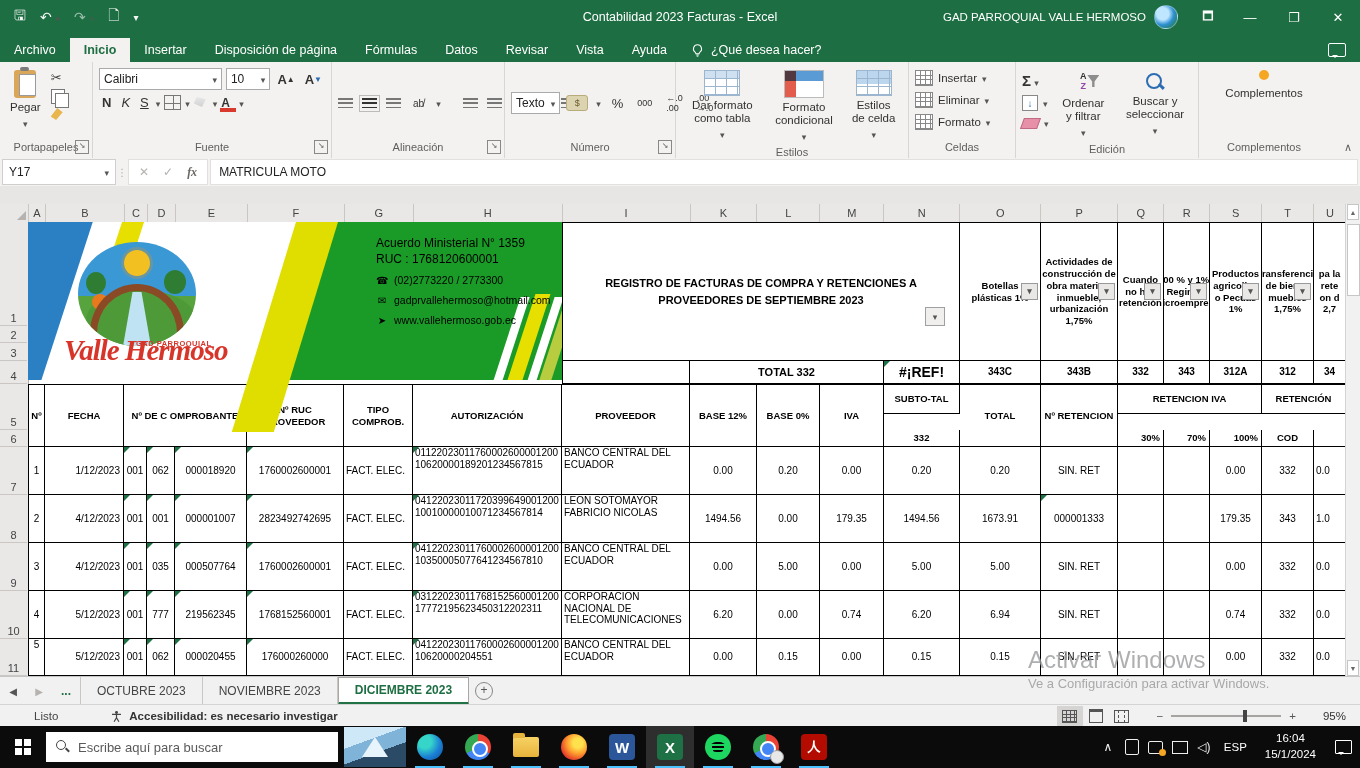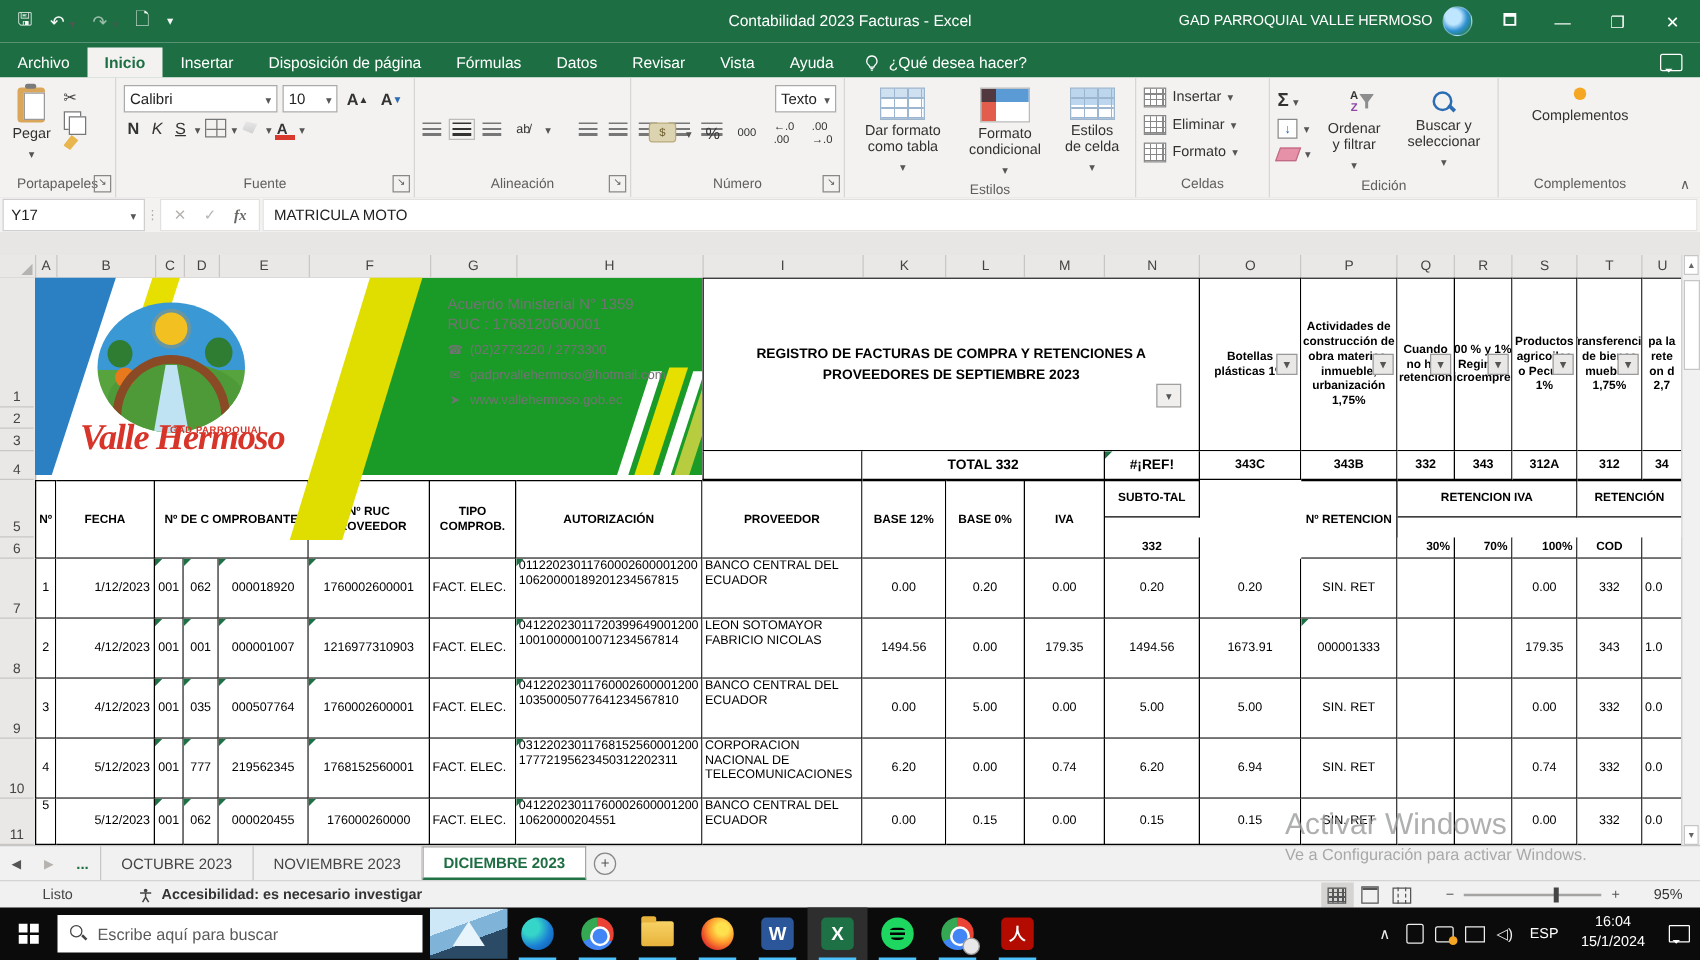--- a/index.html
+++ b/index.html
@@ -337,7 +337,7 @@
     </div>
 
     <div class="rgroup" style="width:170px">
-      <div class="rg-body" style="flex-direction:column;gap:6px;align-items:flex-end">
+      <div class="rg-body" style="flex-direction:row;gap:6px;align-items:center">
         <div class="selbox">
             <span>Texto</span>
             <span class="dd"></span>

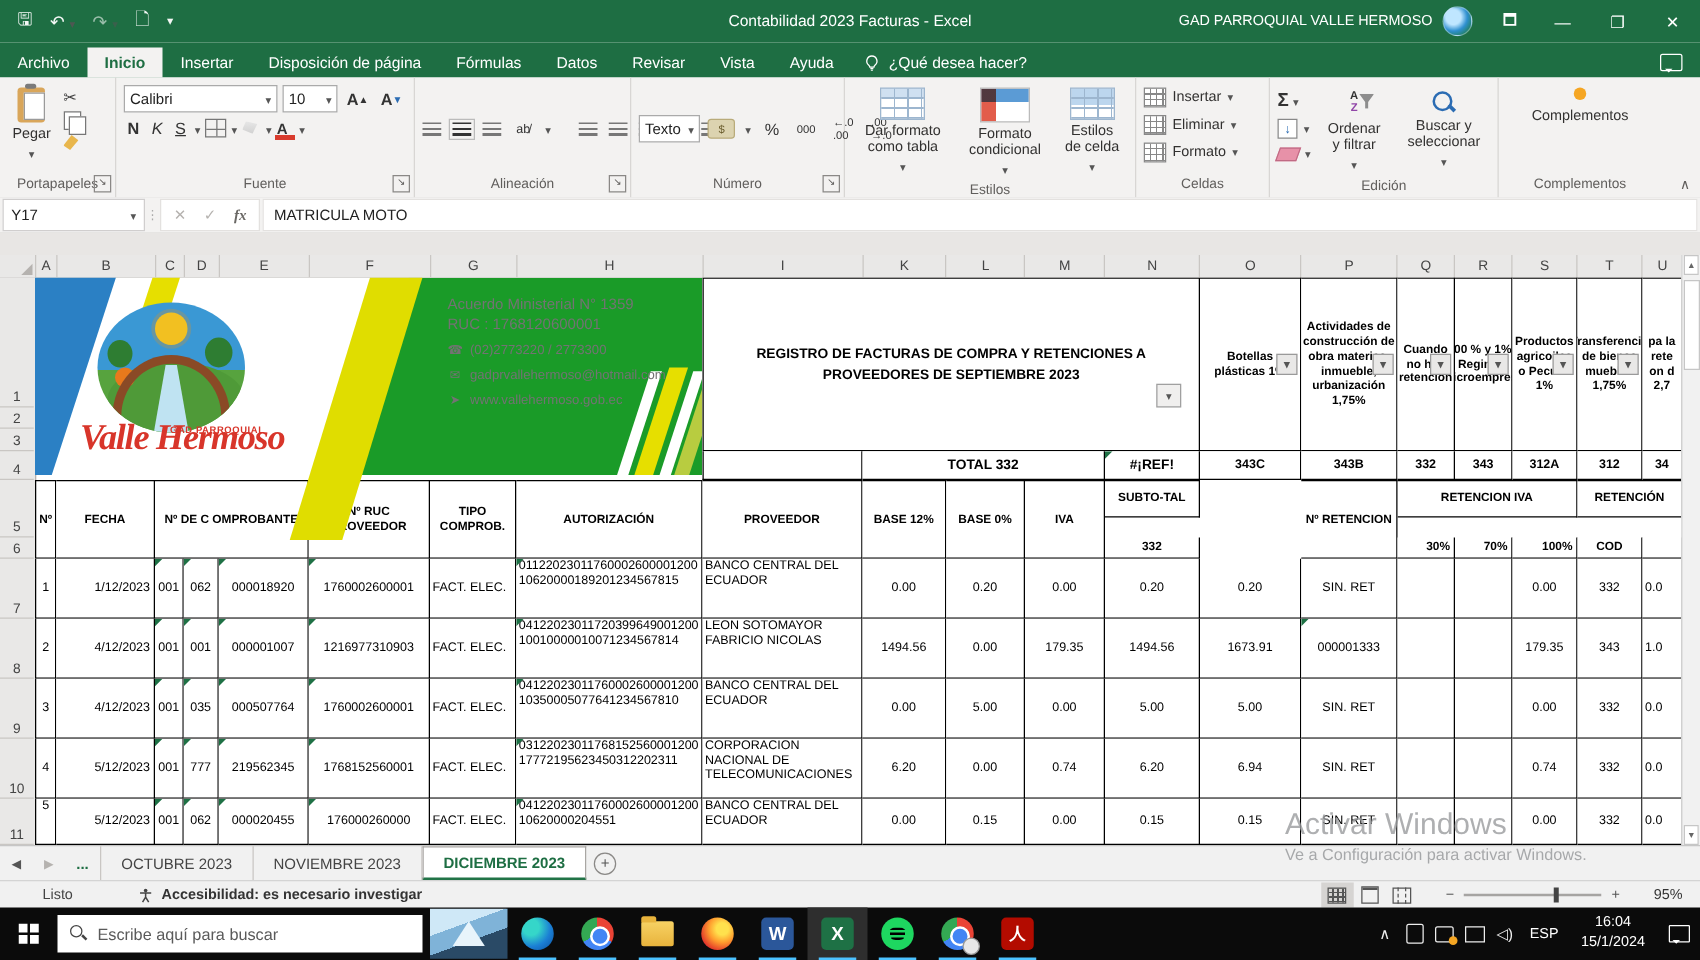--- a/index.html
+++ b/index.html
@@ -132,7 +132,7 @@
   .flower{position:absolute;left:14px;top:52px;width:16px;height:16px;border-radius:50%;background:#e8791c}
   .brand{position:absolute;left:36px;top:112px;font-family:"Liberation Serif",serif;font-style:italic;font-weight:bold;color:#d8352a;font-size:29px;letter-spacing:-1px;z-index:6;white-space:nowrap}
   .brandsmall{position:absolute;left:108px;top:117px;font-size:7.5px;font-weight:bold;color:#d8352a;z-index:7;letter-spacing:.5px}
-  .contact{position:absolute;left:330px;top:14px;color:#737373;z-index:4;width:200px}
+  .contact{position:absolute;left:348px;top:14px;color:#000000;z-index:4;width:200px}
   .contact .big{font-size:12px;margin-bottom:2px;white-space:nowrap}
   .contact .row{display:flex;align-items:center;gap:6px;font-size:10.5px;margin-top:8px;white-space:nowrap}
   .cic{width:12px;text-align:center;font-size:10px}

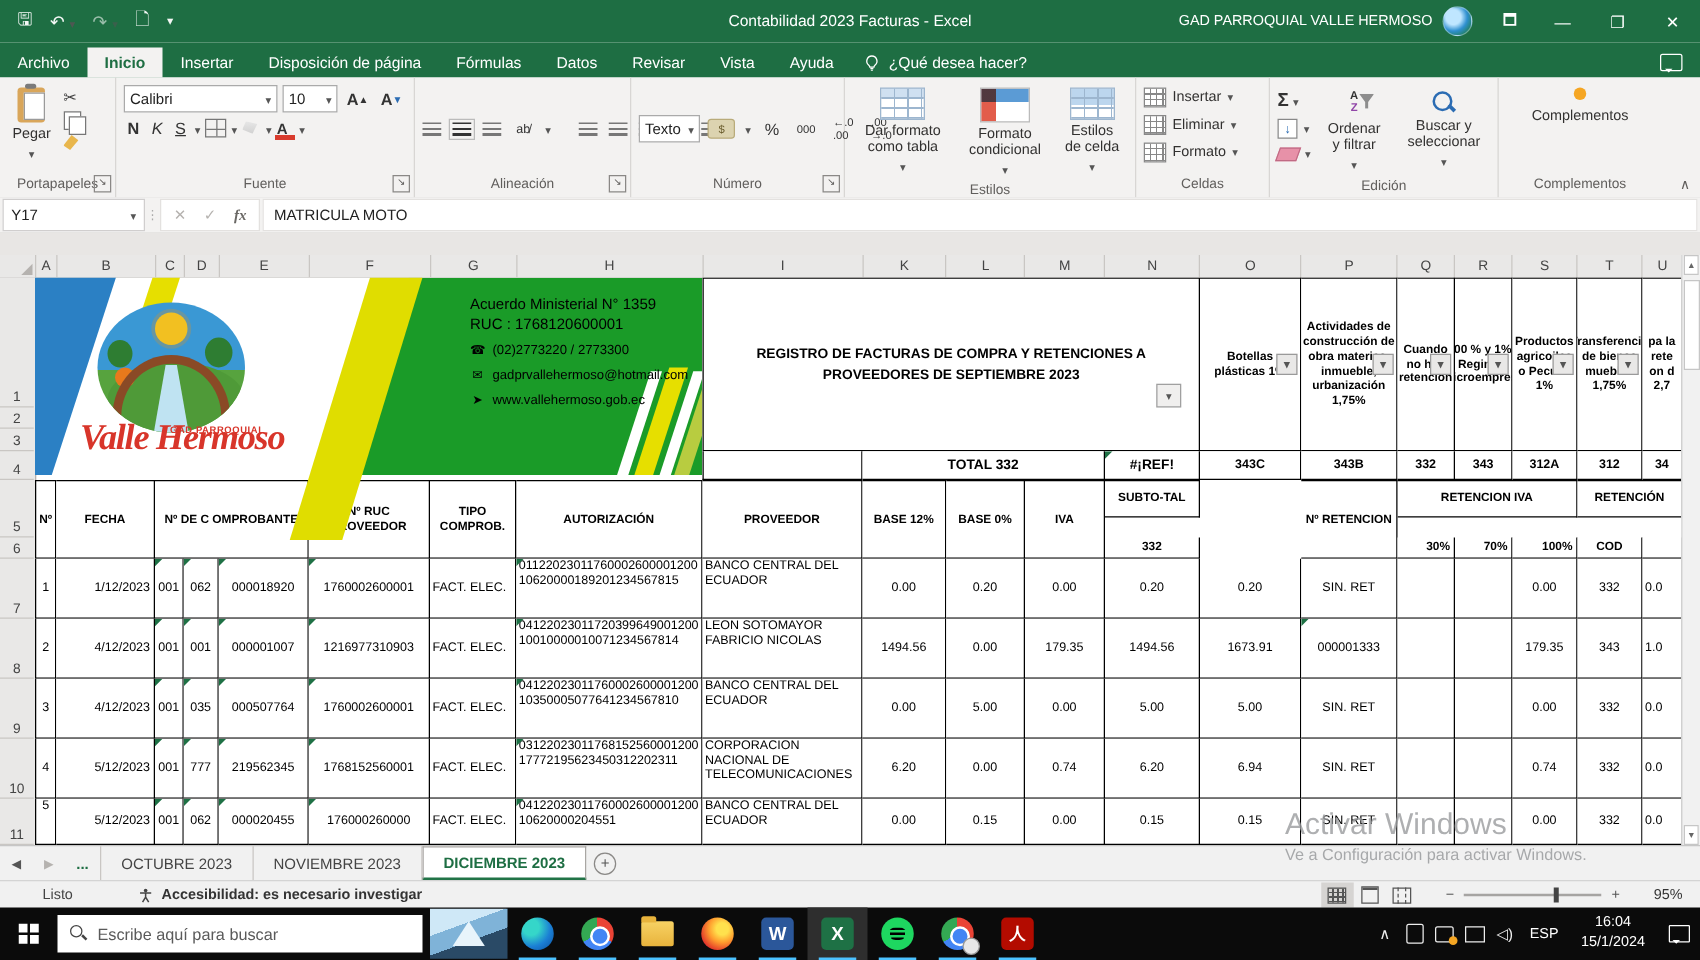--- a/index.html
+++ b/index.html
@@ -573,7 +573,7 @@
 
       <div class="cell r4 bl ci"></div>
       <div class="cell r4 bold ckm" style="font-size:11px">TOTAL 332</div>
-      <div class="cell r4 bold cn" style="font-size:11px">
+      <div class="cell r4 bold cn" style="font-size:14px">
           <i class="tri"></i>
           <span>#¡REF!</span>
         </div>

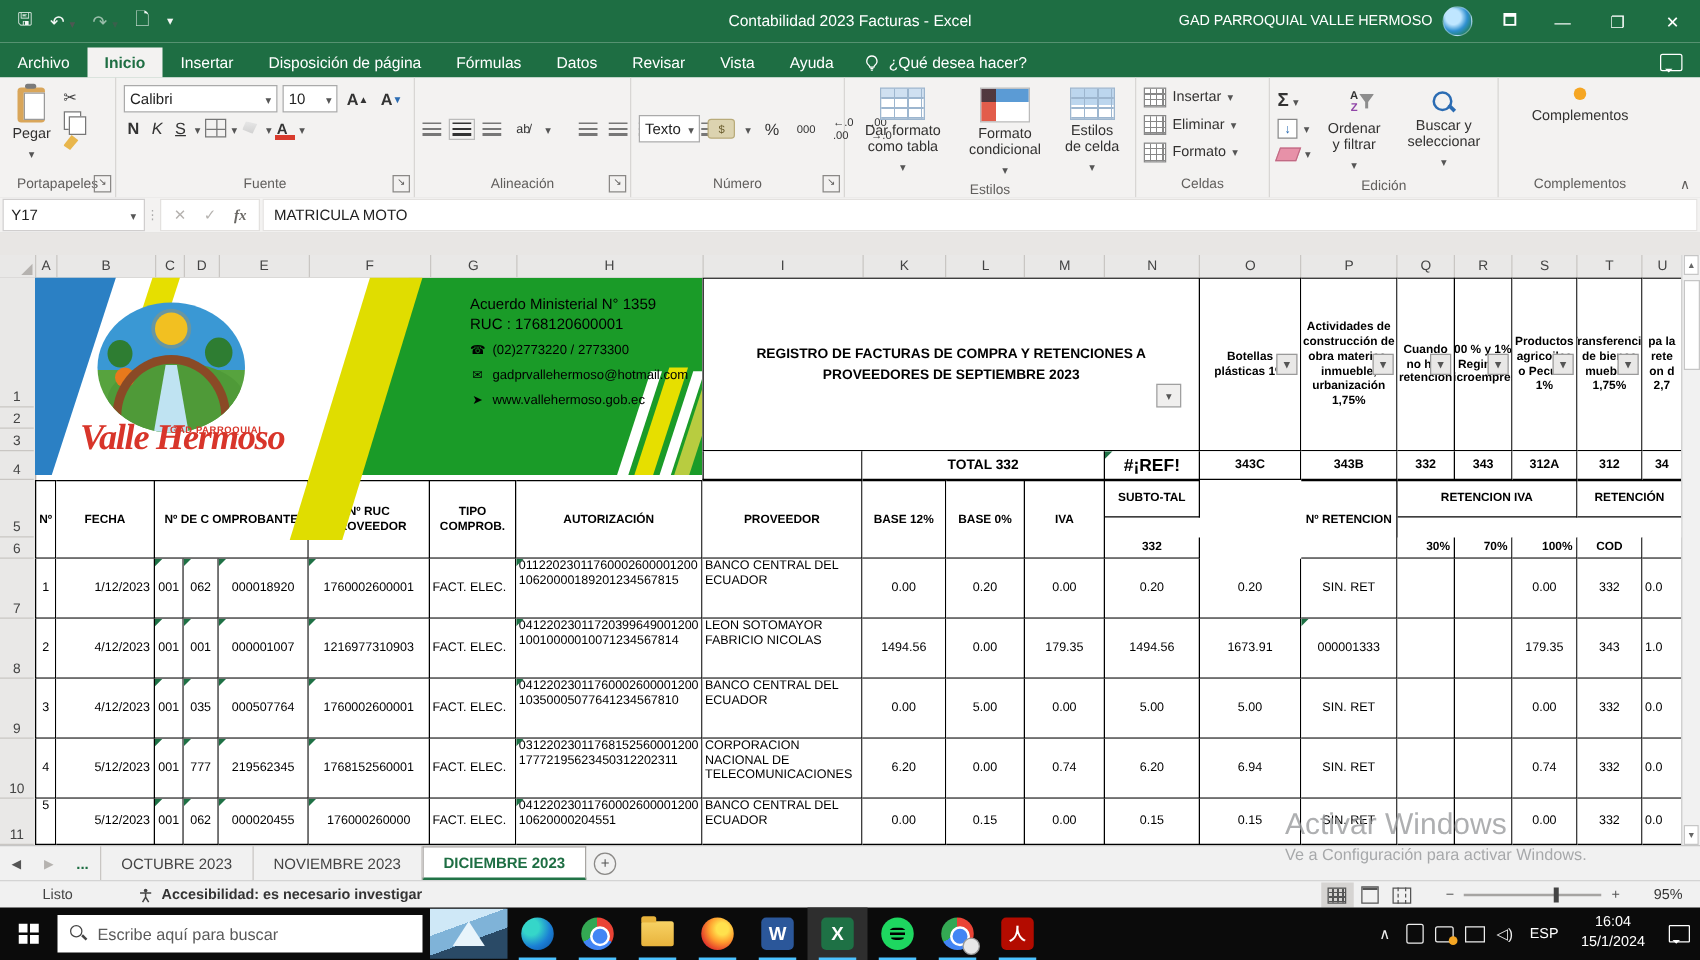--- a/index.html
+++ b/index.html
@@ -597,6 +597,7 @@
       <div class="cell r56 bt hdr cm">IVA</div>
       <div class="cell r5 bt hdr cn">SUBTO-TAL</div>
       <div class="cell r6 hdr cn">332</div>
+      <div class="cell r56 bt hdr co">TOTAL</div>
       <div class="cell r5 bt hdr cqs">RETENCION IVA</div>
       <div class="cell r56 bt hdr cp">Nº RETENCION</div>
       <div class="cell r6 hdr cq tright">30%</div>

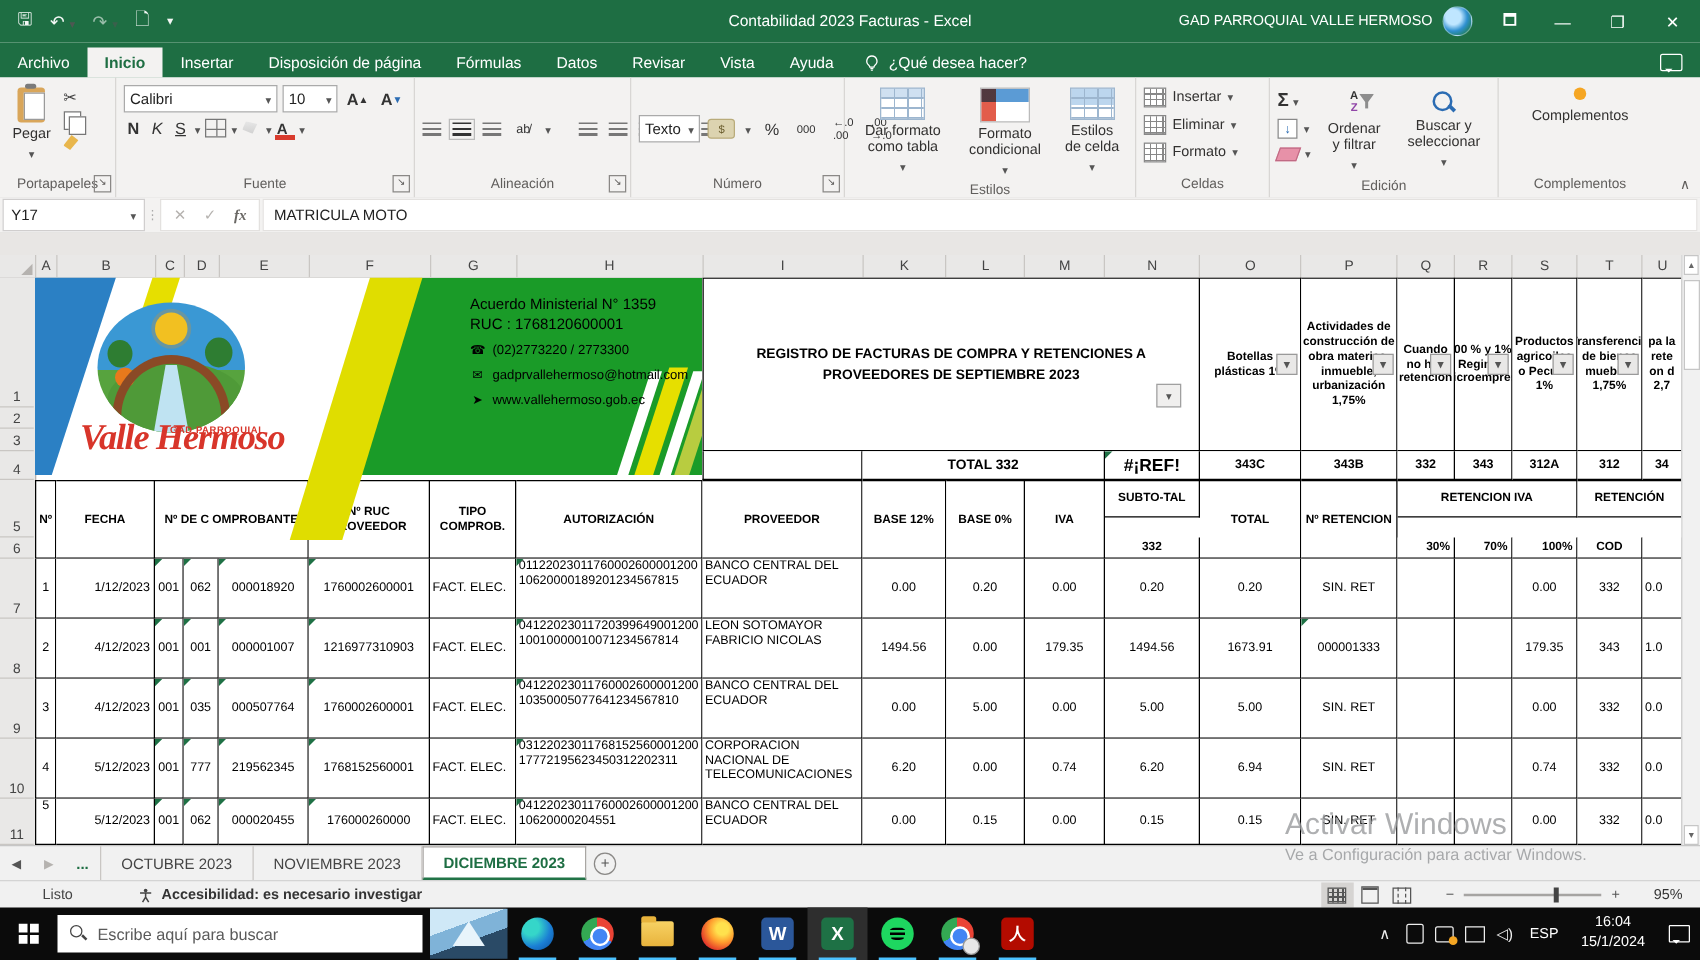--- a/index.html
+++ b/index.html
@@ -659,7 +659,7 @@
         </div>
       <div class="cell r8 cf">
           <i class="tri"></i>
-          <span>1216977310903</span>
+          <span>2823492742695</span>
         </div>
       <div class="cell r8 cg tleft">FACT. ELEC.</div>
       <div class="cell r8 ch tleft ttop wrapall">

